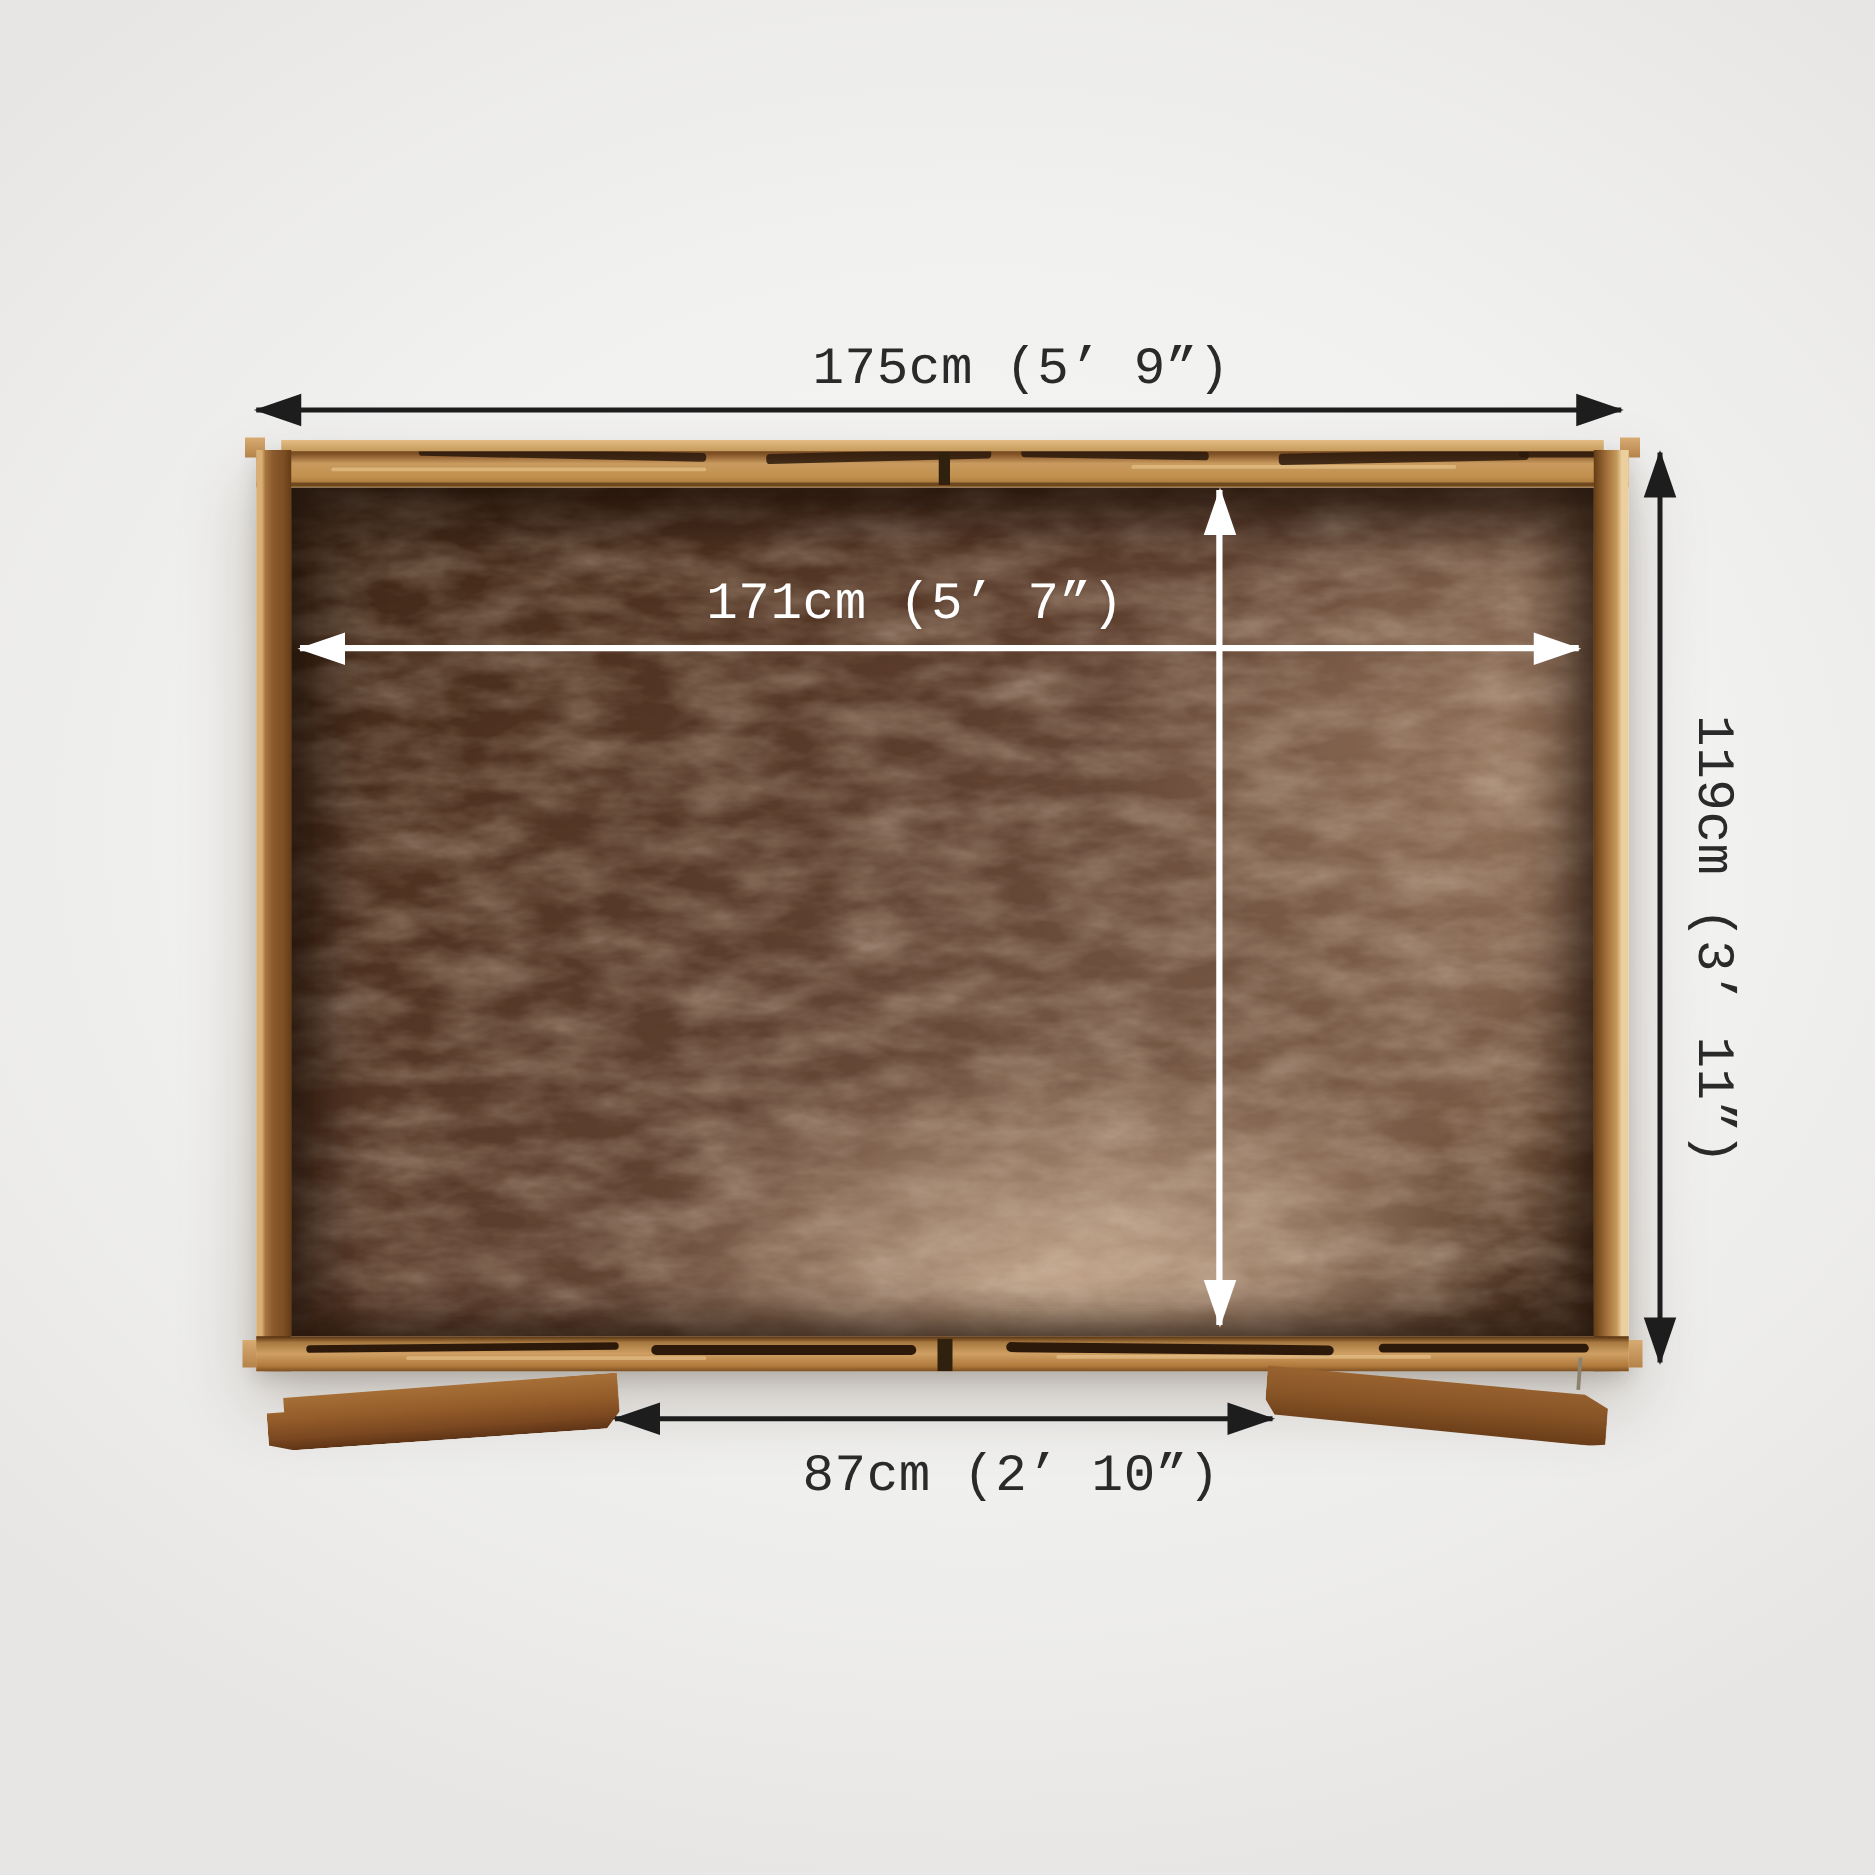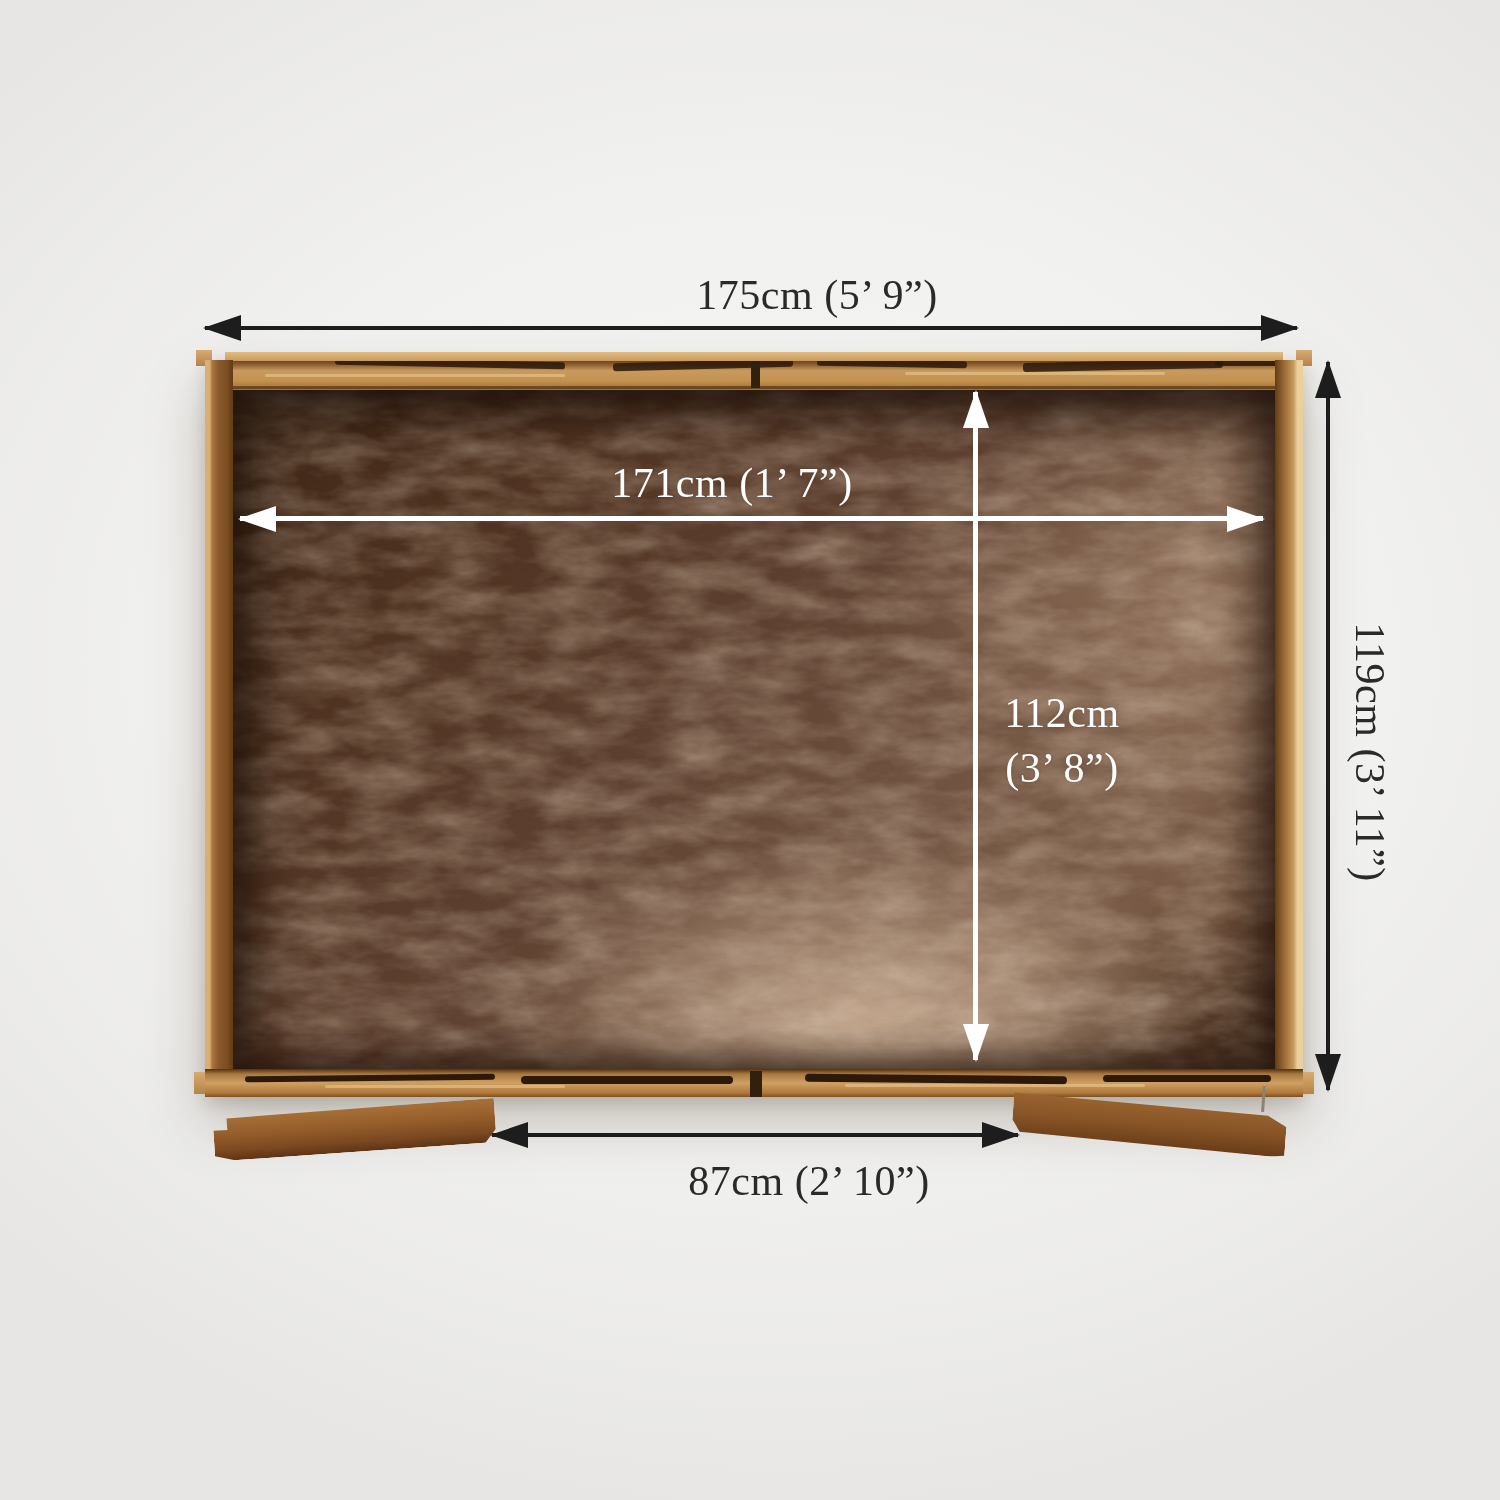--- a/index.html
+++ b/index.html
@@ -5,7 +5,7 @@
   html,body{margin:0;padding:0;background:#ececeb;}
   .stage{
     position:relative;width:1500px;height:1500px;overflow:hidden;
-    font-family:Liberation Serif, serif;
+    font-family:Liberation Mono, monospace;
     background:radial-gradient(ellipse 72% 58% at 52% 44%, #f6f6f5 0%, #f1f1f0 55%, #e7e6e5 100%);
   }
 

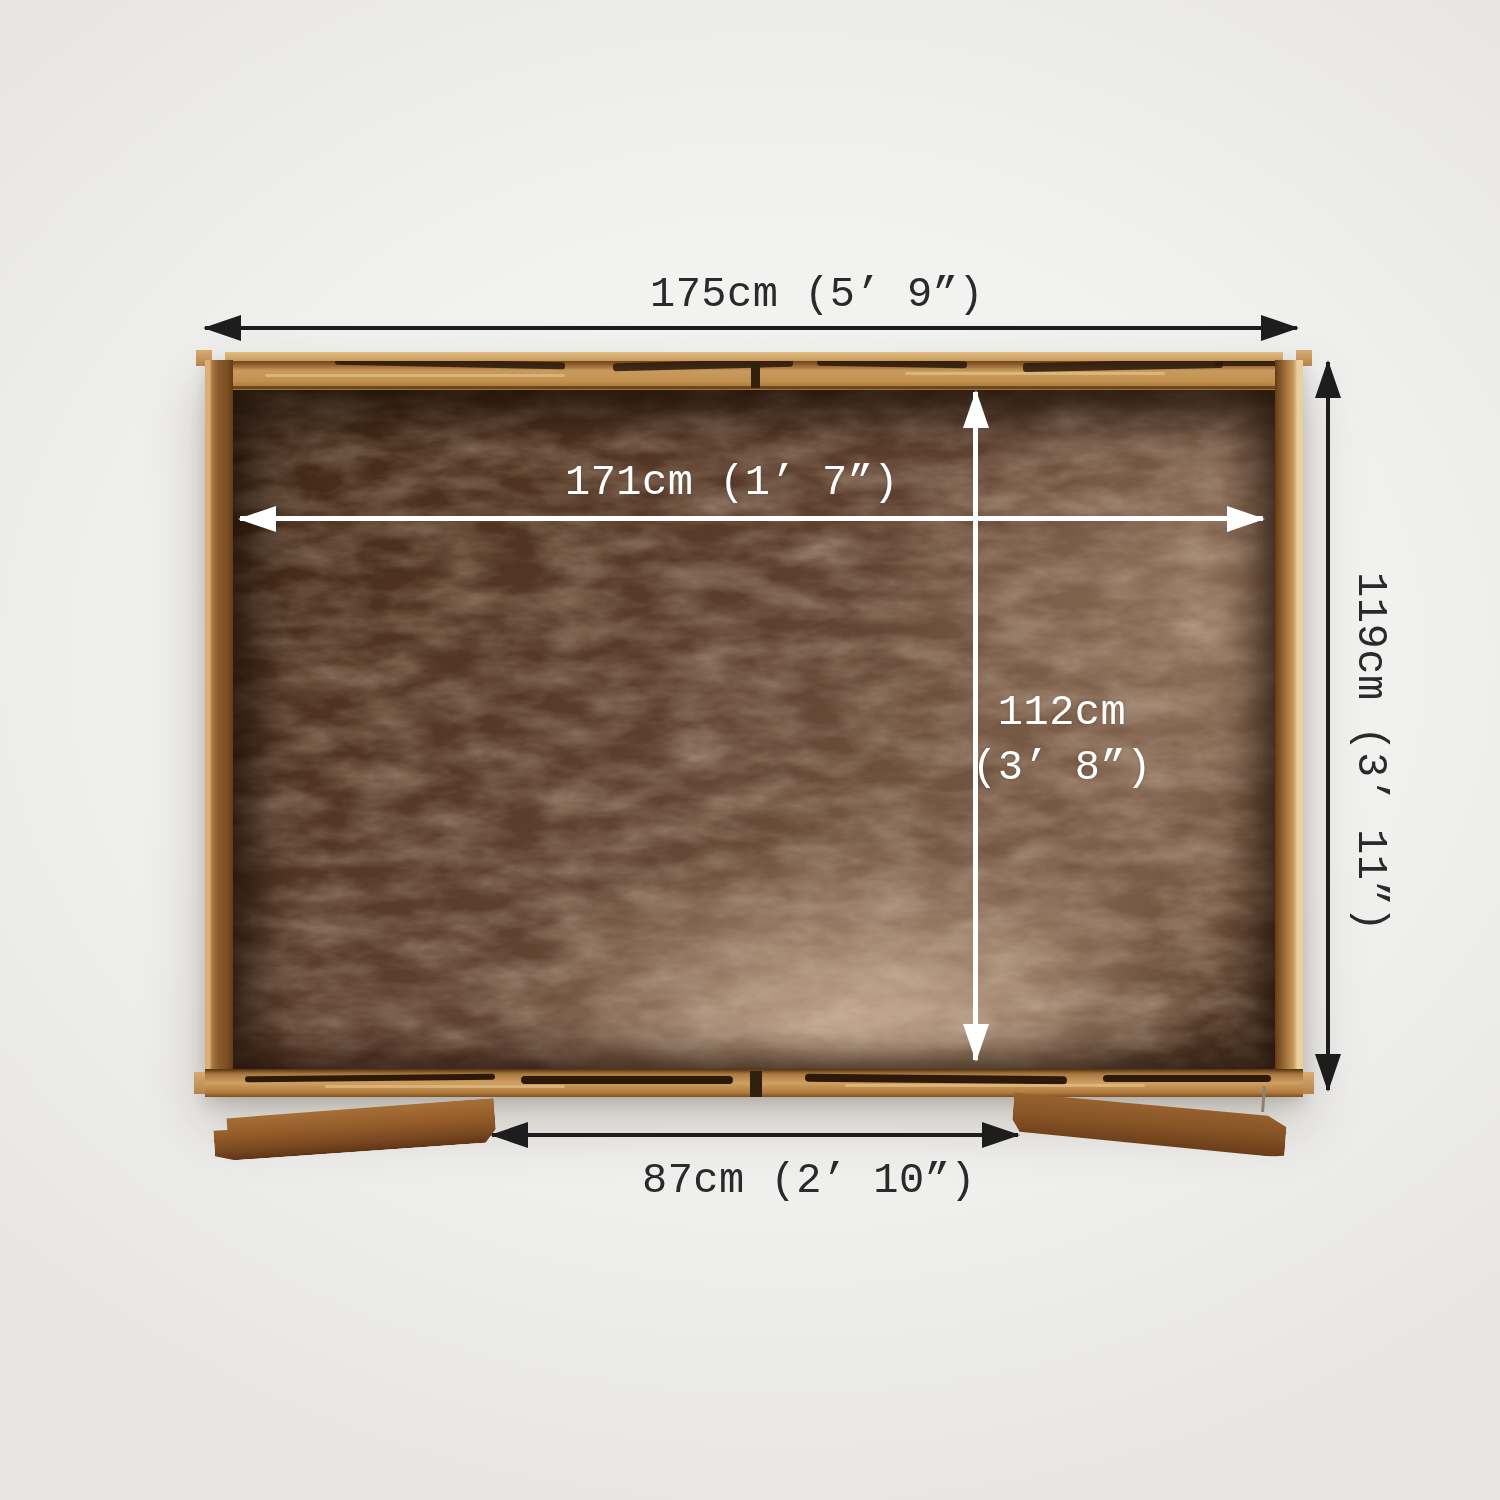--- a/index.html
+++ b/index.html
@@ -147,7 +147,7 @@
     <span class="ah l"></span>
     <span class="ah r"></span>
   </div>
-  <div class="dlabel light center" style="left:732px;top:460px;">171cm (1’ 7”)</div>
+  <div class="dlabel light center" style="left:732px;top:460px;">171cm (5’ 7”)</div>
 
   <div class="dim light" style="left:973px;top:392px;width:5px;height:668px;">
     <span class="ah u"></span>

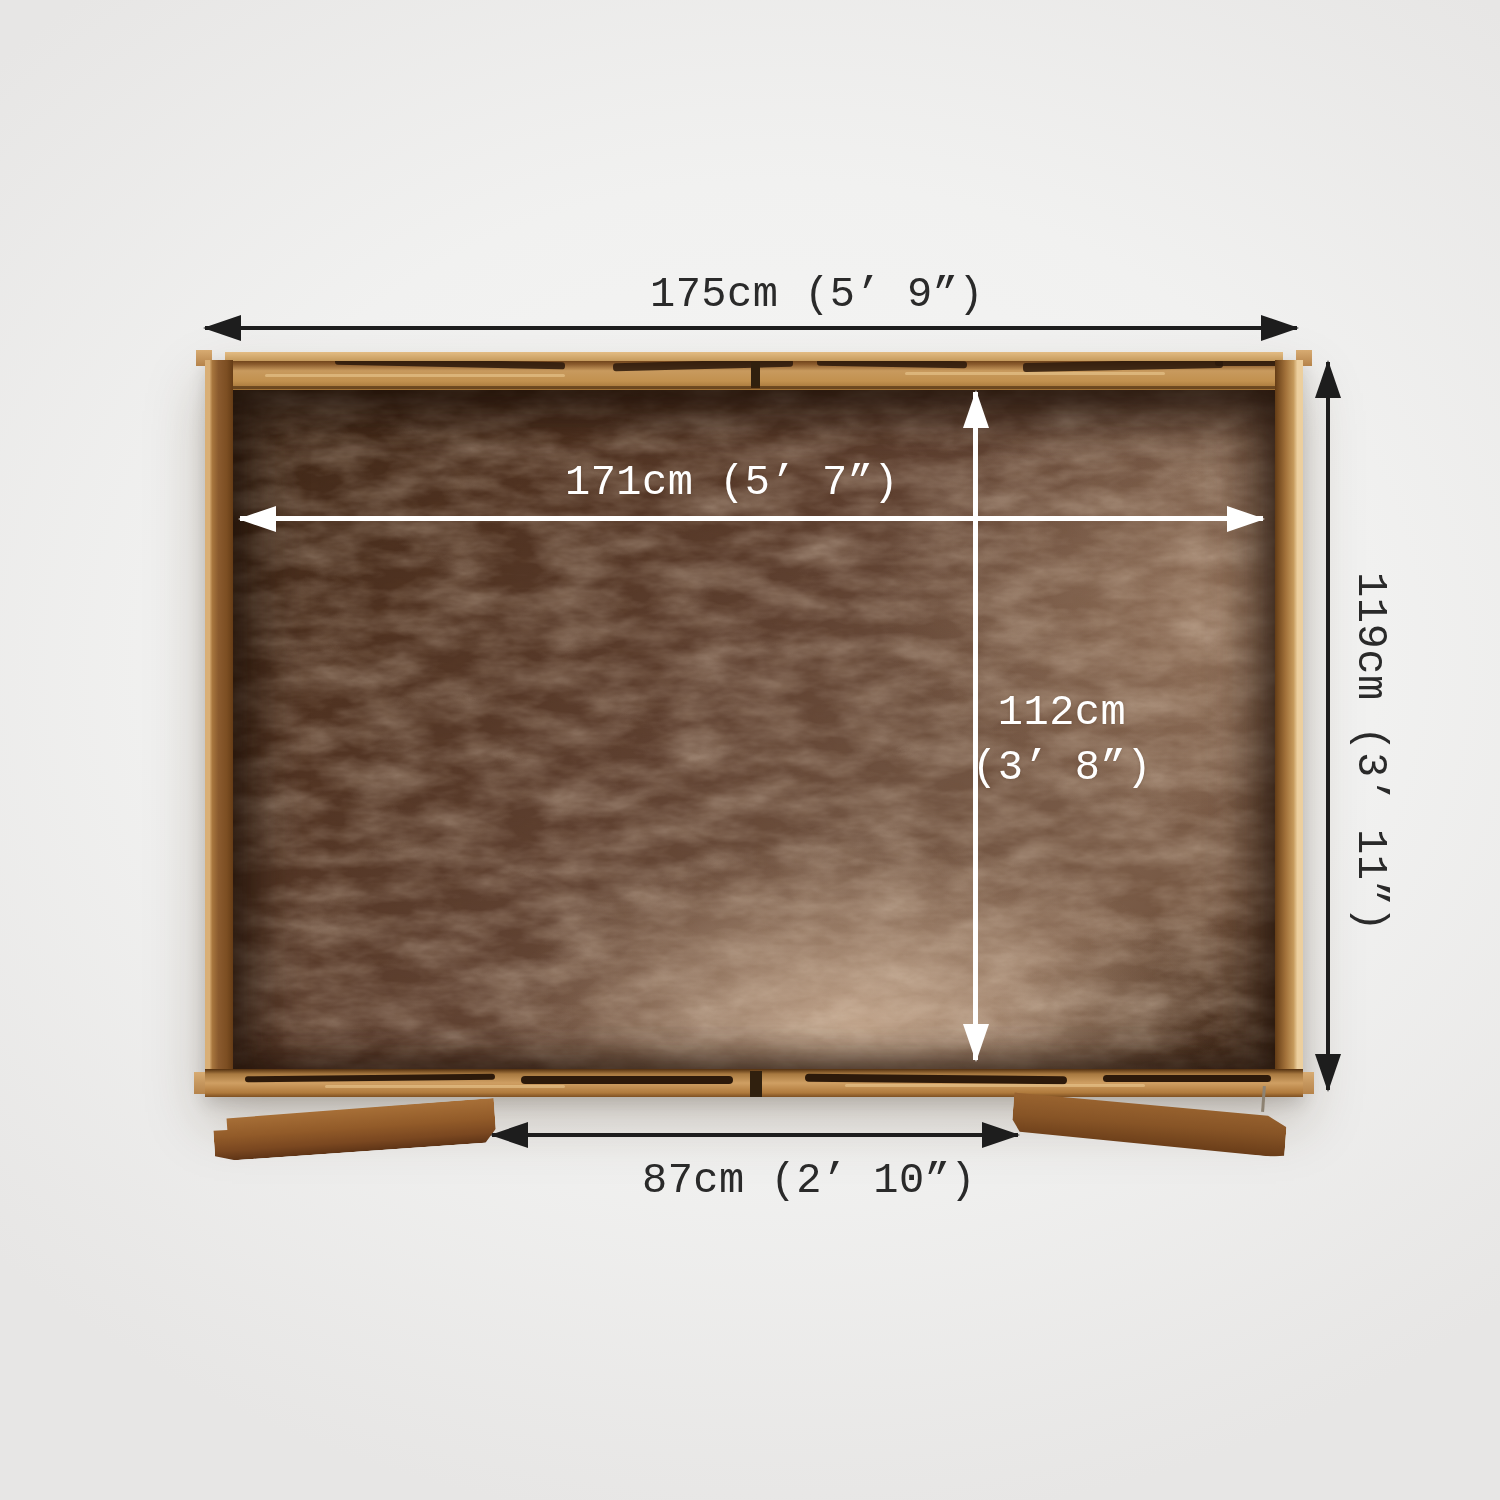--- a/index.html
+++ b/index.html
@@ -153,10 +153,6 @@
     <span class="ah u"></span>
     <span class="ah d"></span>
   </div>
-  <div class="dlabel light two" style="left:1062px;top:686px;">
-    <span>112cm</span>
-    <span>(3’ 8”)</span>
-  </div>
 
   <div class="dim dark" style="left:492px;top:1133px;width:526px;height:4px;">
     <span class="ah l"></span>

